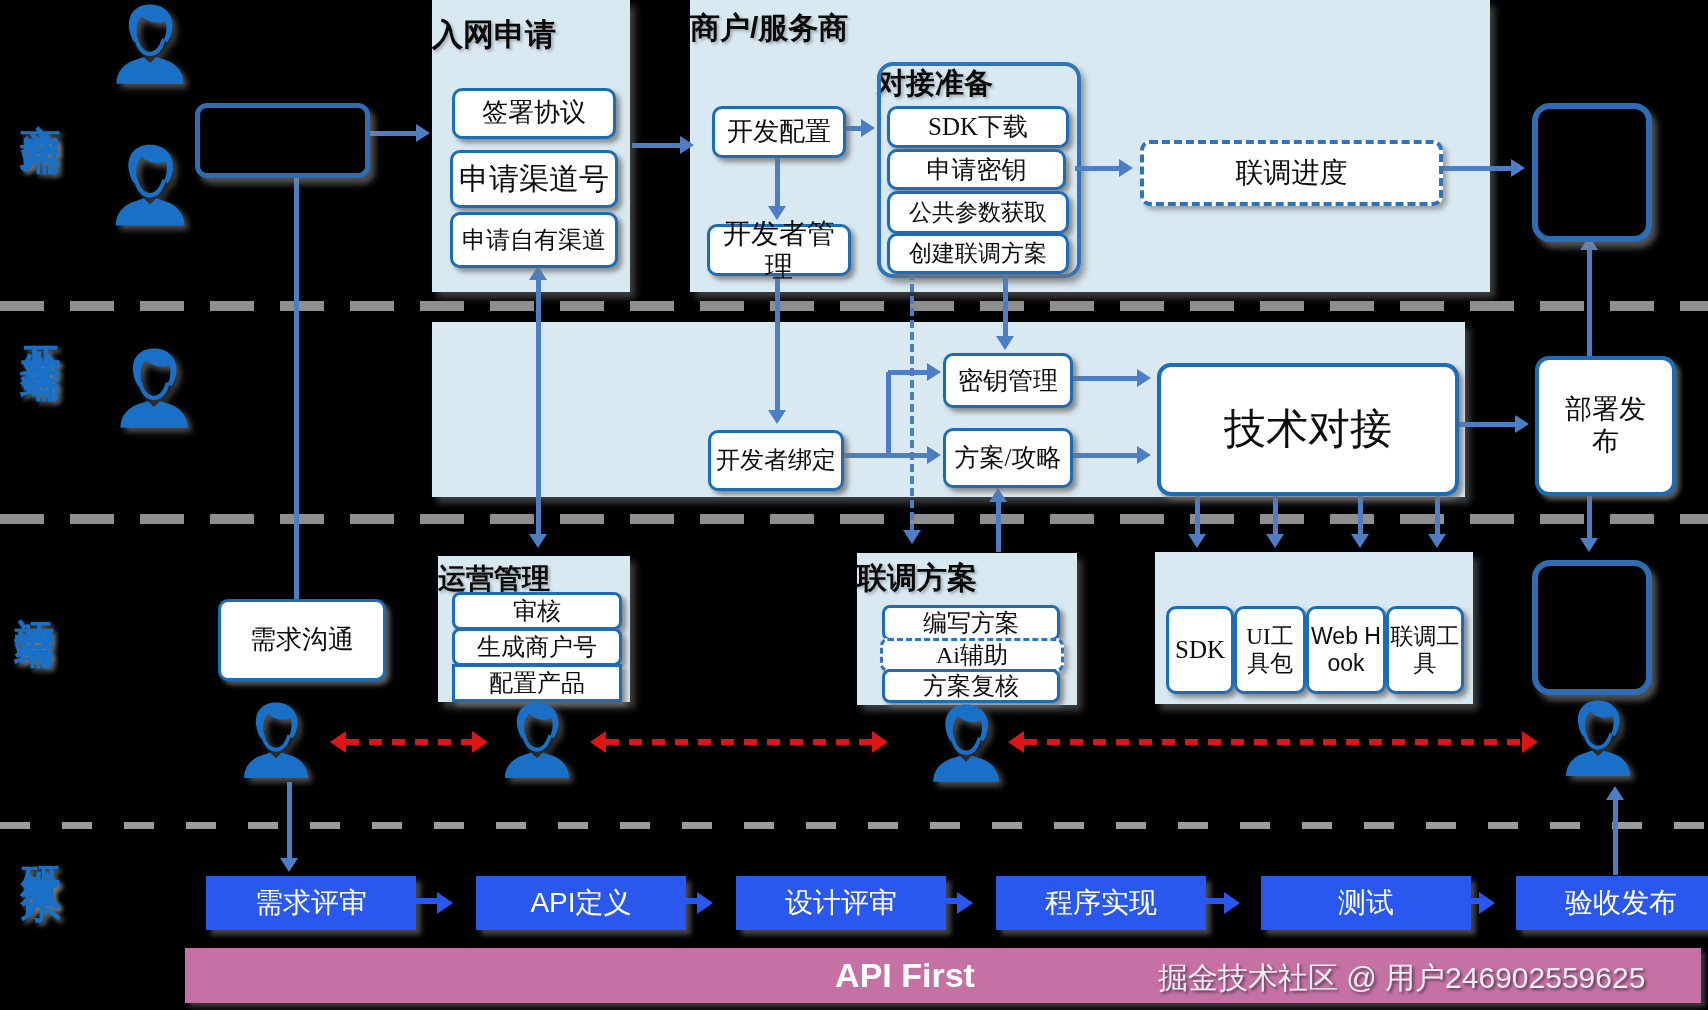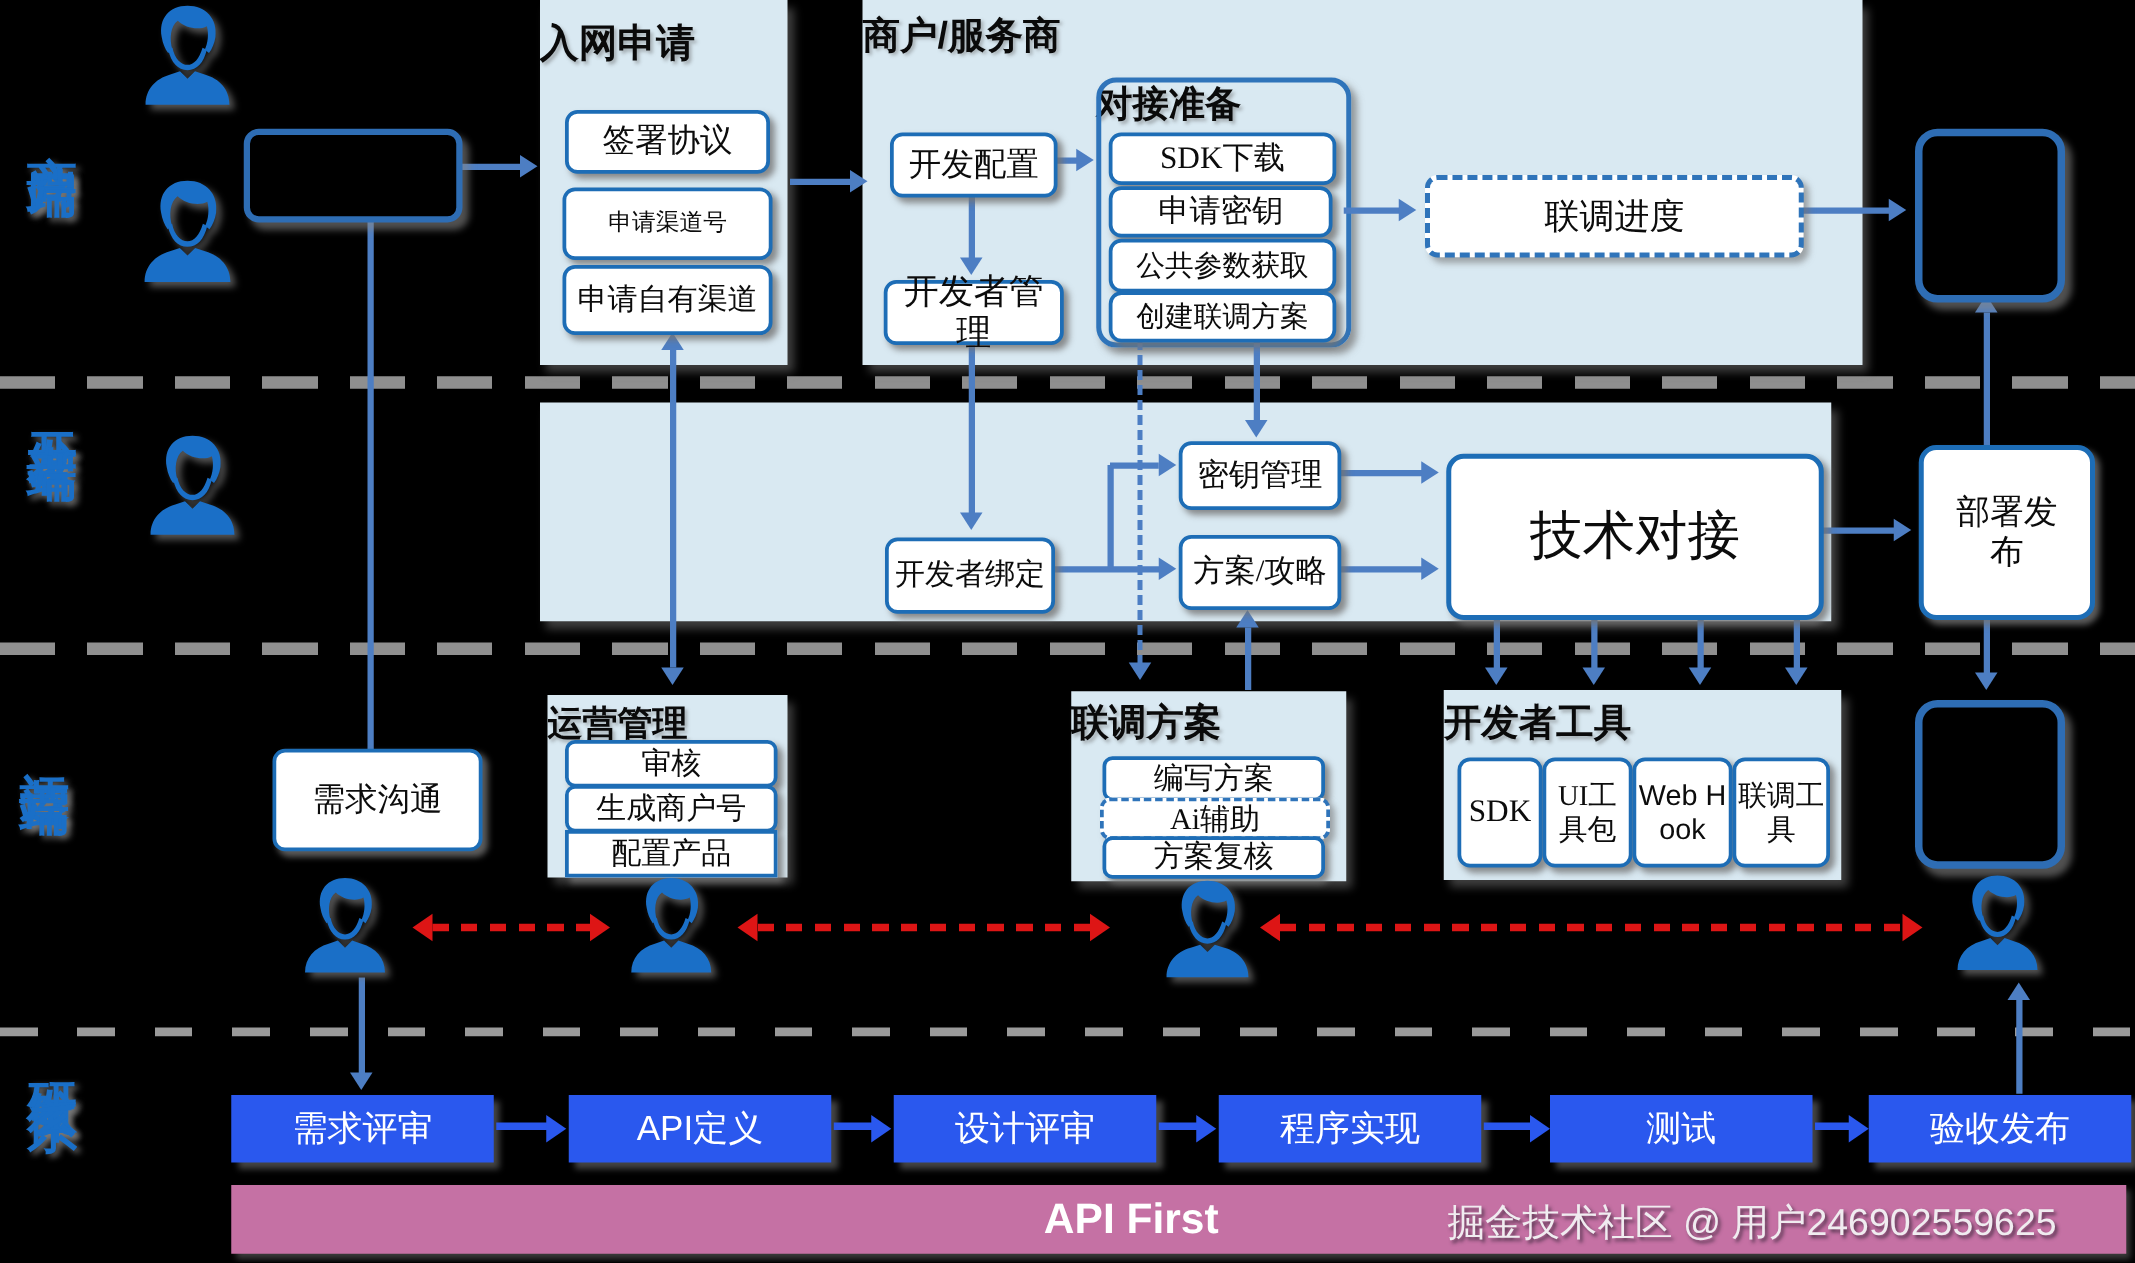--- a/index.html
+++ b/index.html
@@ -155,7 +155,7 @@
   <div class="ah ah-u" style="left:1606px;top:786px"></div>
 
   <div class="wbox" style="left:452px;top:88px;width:158px;height:45px;font-size:26px">签署协议</div>
-  <div class="wbox" style="left:450px;top:150px;width:162px;height:52px;font-size:19px">申请渠道号</div>
+  <div class="wbox" style="left:450px;top:150px;width:162px;height:52px;font-size:30px">申请渠道号</div>
   <div class="wbox" style="left:450px;top:212px;width:162px;height:50px;font-size:24px">申请自有渠道</div>
   <div class="wbox" style="left:712px;top:106px;width:128px;height:46px;font-size:26px">开发配置</div>
   <div class="wbox" style="left:707px;top:224px;width:138px;height:46px;font-size:28px">开发者管理</div>

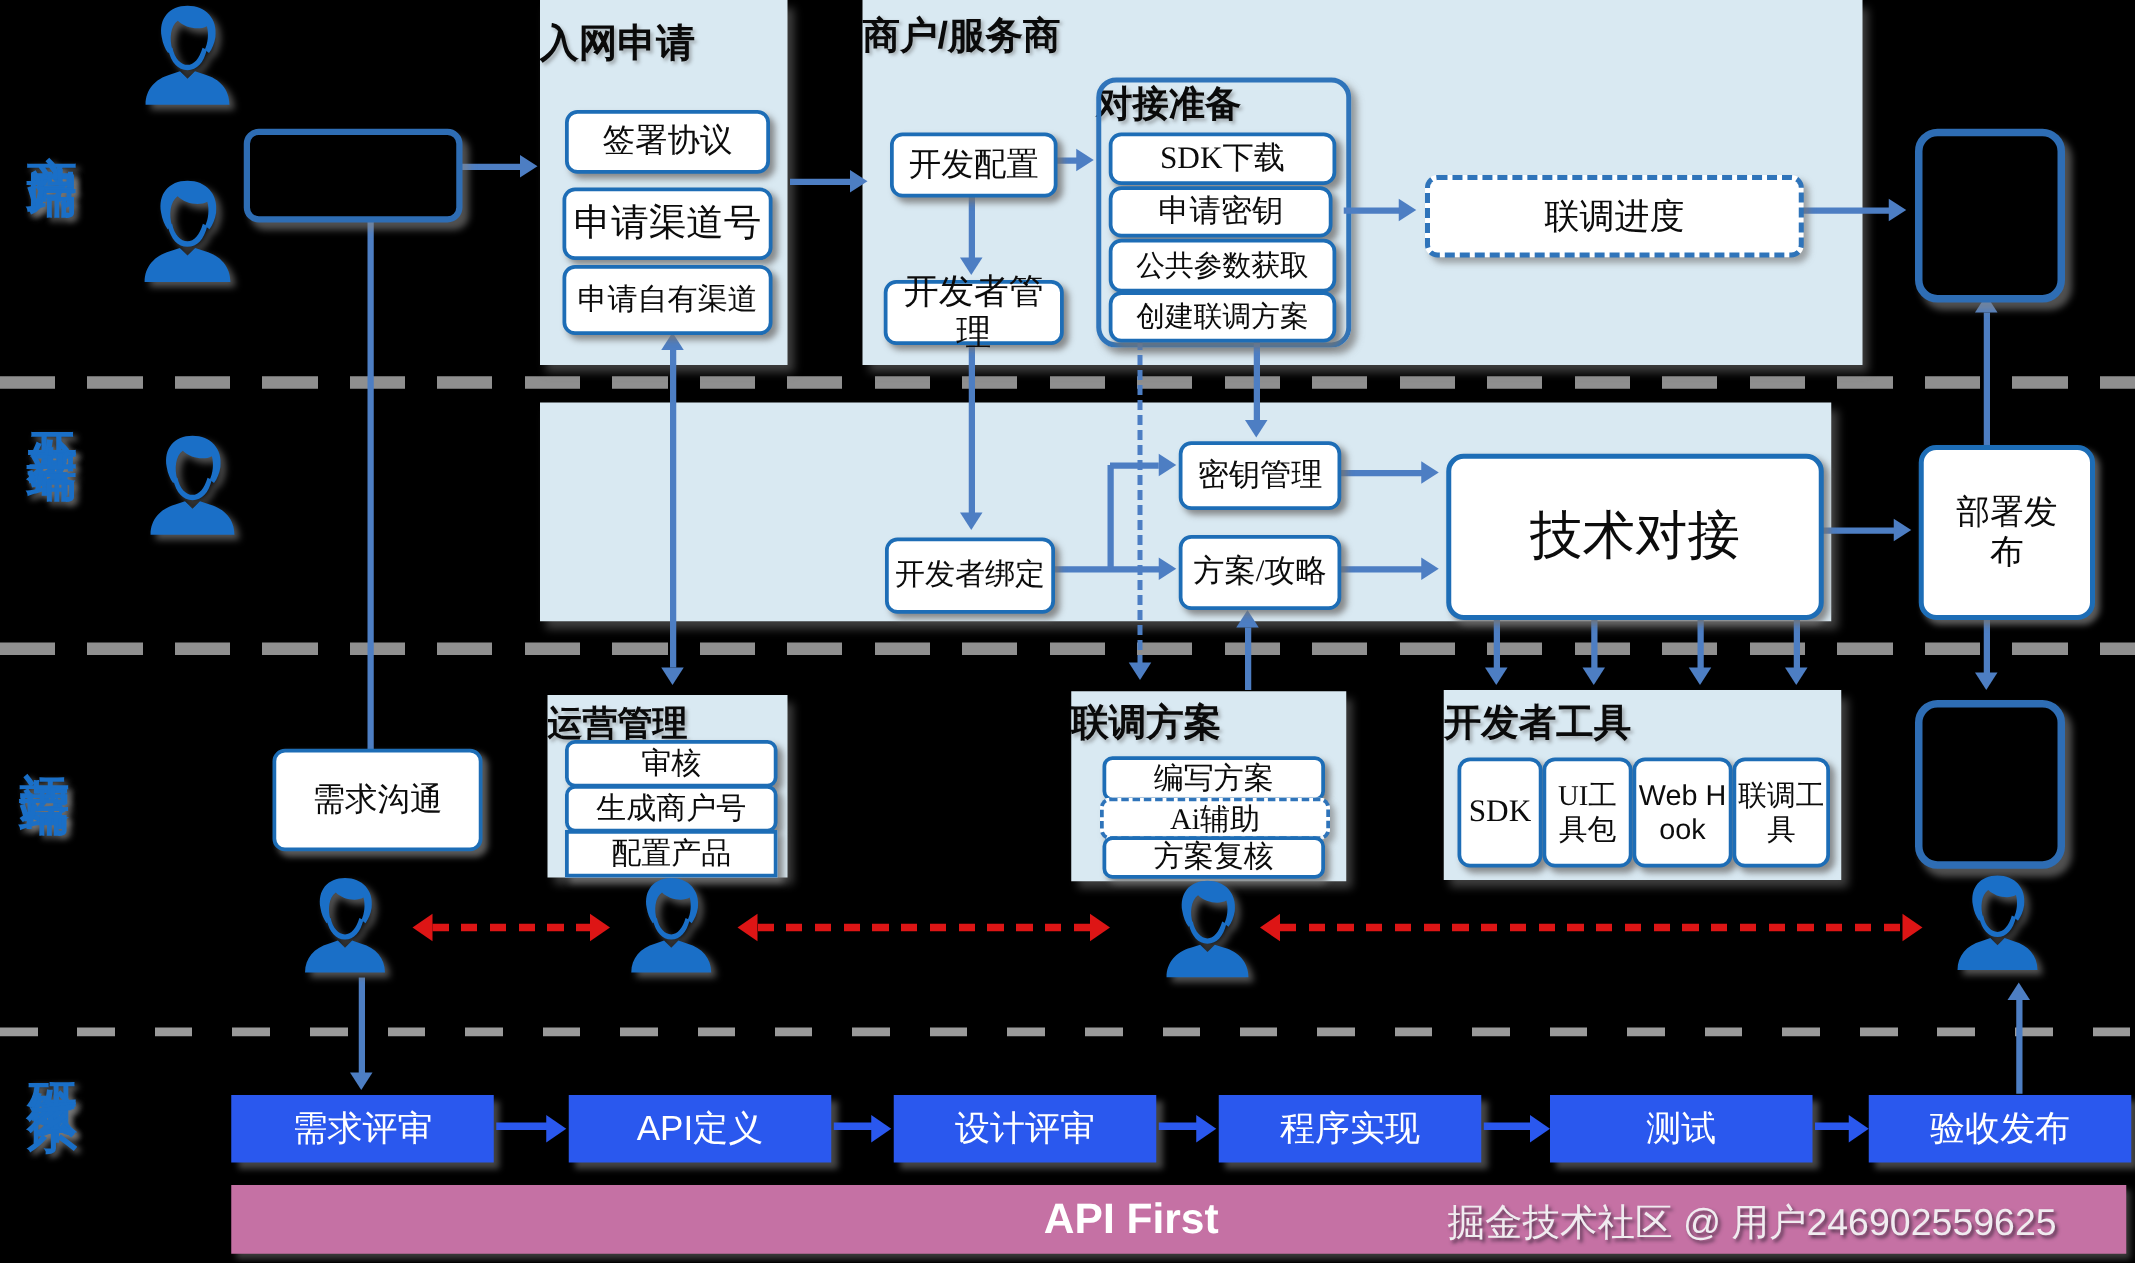--- a/index.html
+++ b/index.html
@@ -79,7 +79,6 @@
   <div class="title" style="left:877px;top:64px;width:196px;font-size:29px">对接准备</div>
   <div class="title" style="left:438px;top:560px;width:192px;font-size:28px">运营管理</div>
   <div class="title" style="left:857px;top:558px;width:220px;font-size:30px">联调方案</div>
-  <div class="title" style="left:1155px;top:558px;width:318px;font-size:30px">开发者工具</div>
 
   <div class="group" style="left:877px;top:62px;width:196px;height:208px"></div>
 

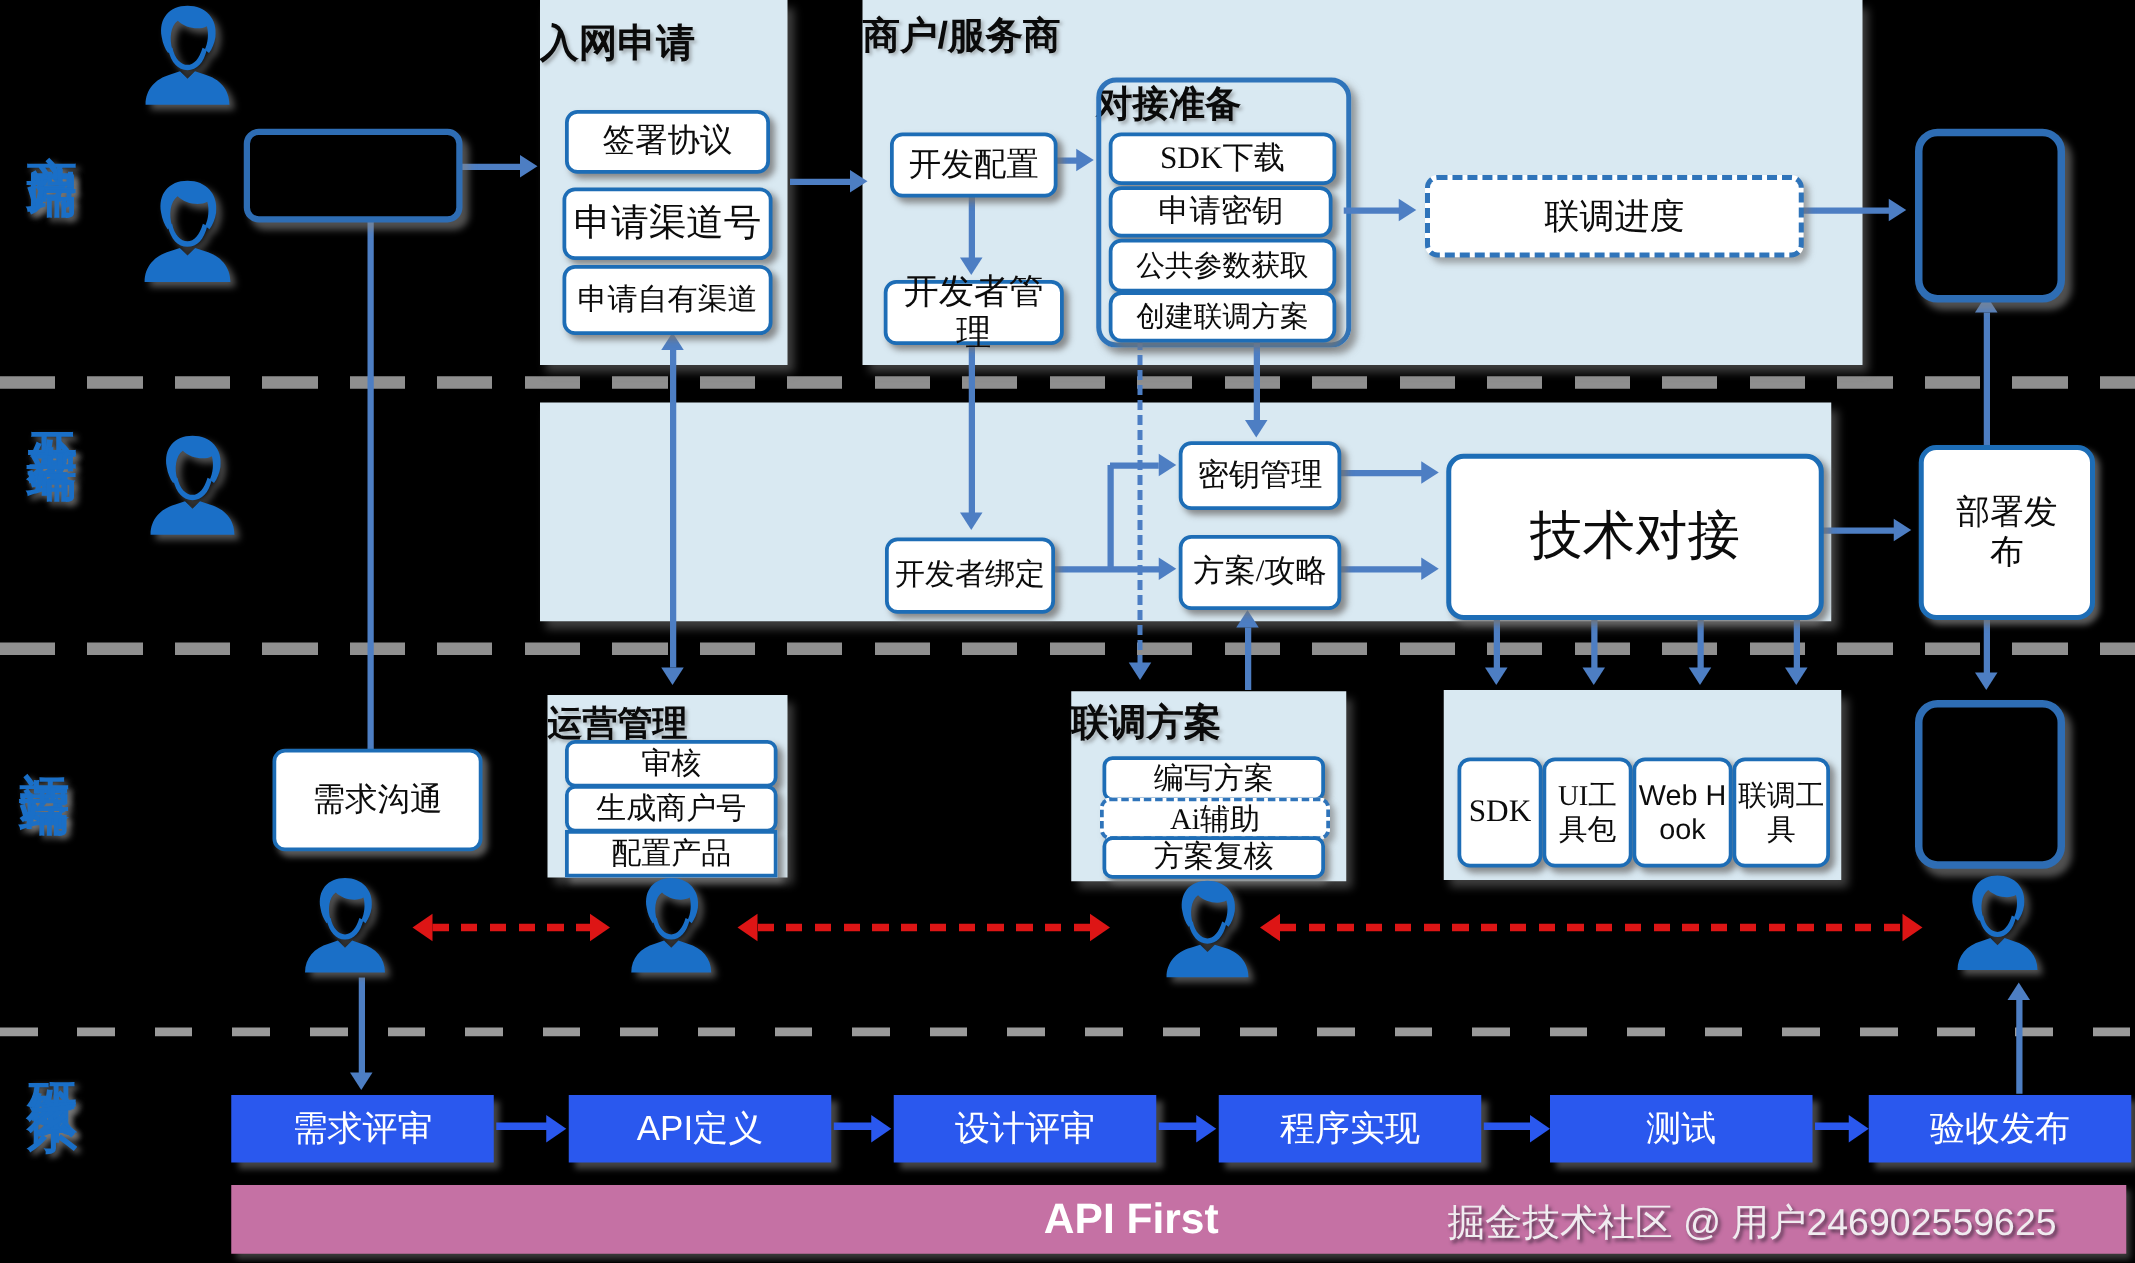--- a/index.html
+++ b/index.html
@@ -37,7 +37,7 @@
         background:repeating-linear-gradient(90deg,#8f8f8f 0 44px,transparent 44px 70px);}
   .sep3{height:7px;background:repeating-linear-gradient(90deg,#9a9a9a 0 30px,transparent 30px 62px);}
   .flowbox{position:absolute;background:var(--flow_blue,#2a58ee);color:#fff;font-size:28px;
-        display:flex;align-items:center;justify-content:center;box-shadow:5px 5px 5px rgba(125,125,125,.55);}
+        display:flex;align-items:center;justify-content:center;box-shadow:5px 5px 5px rgba(125,125,125,.55);margin-left:21px;}
   .person{position:absolute;filter:drop-shadow(4px 4px 3px rgba(120,120,120,.7));}
   .banner{position:absolute;background:var(--banner_pink,#c571a4);box-shadow:4px 4px 5px rgba(120,120,120,.5);}
   .bannertext{position:absolute;color:#fff;font-weight:bold;text-align:center;}

